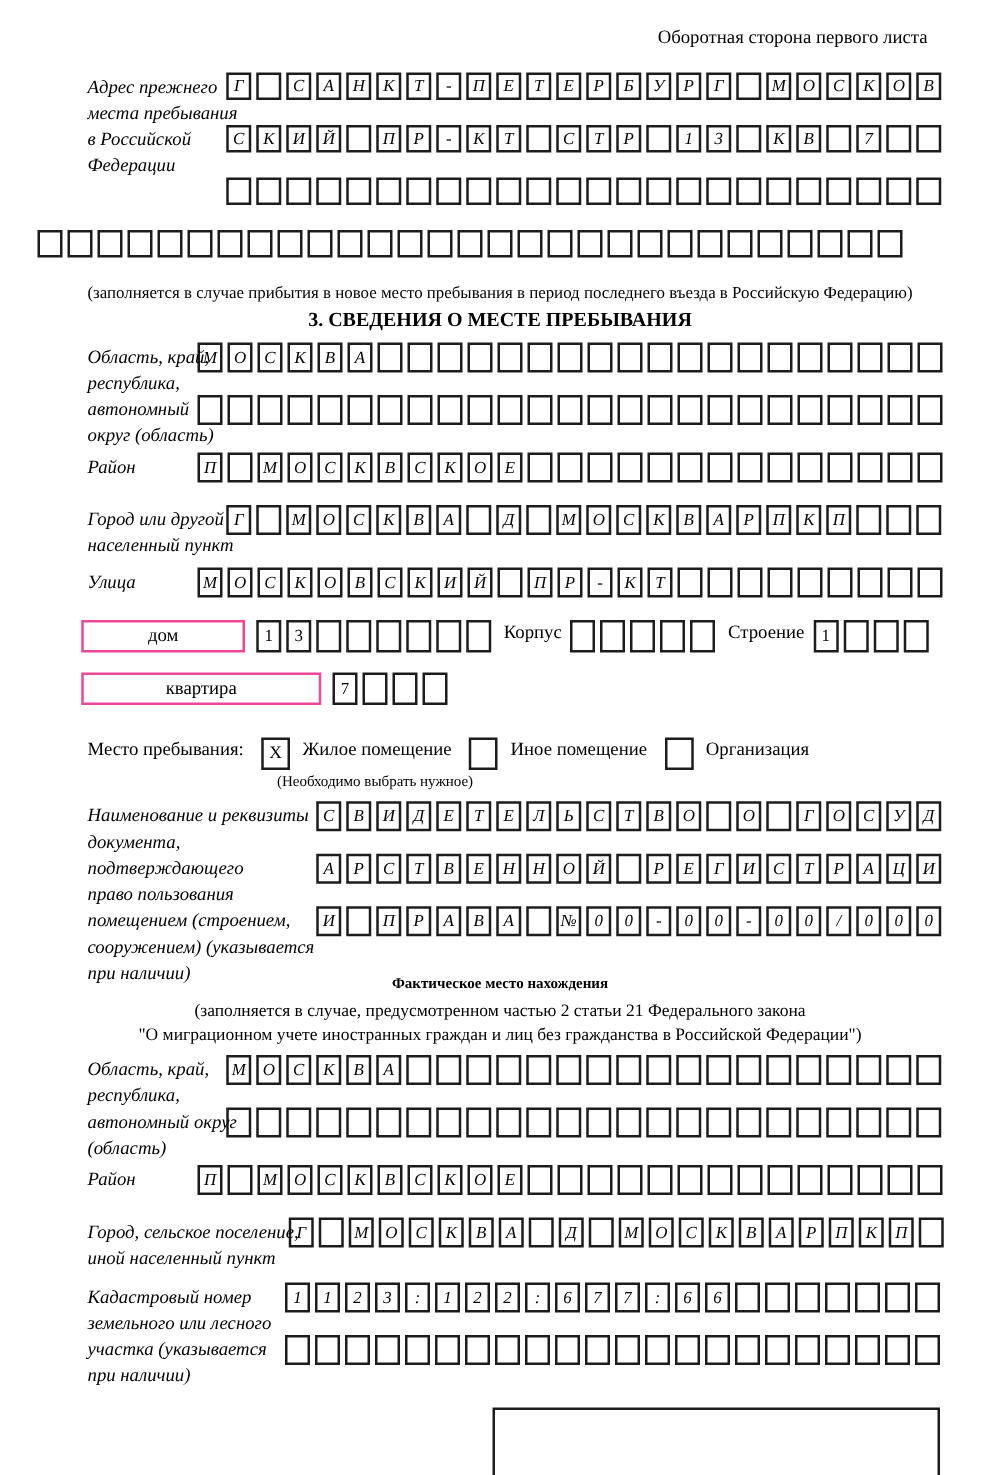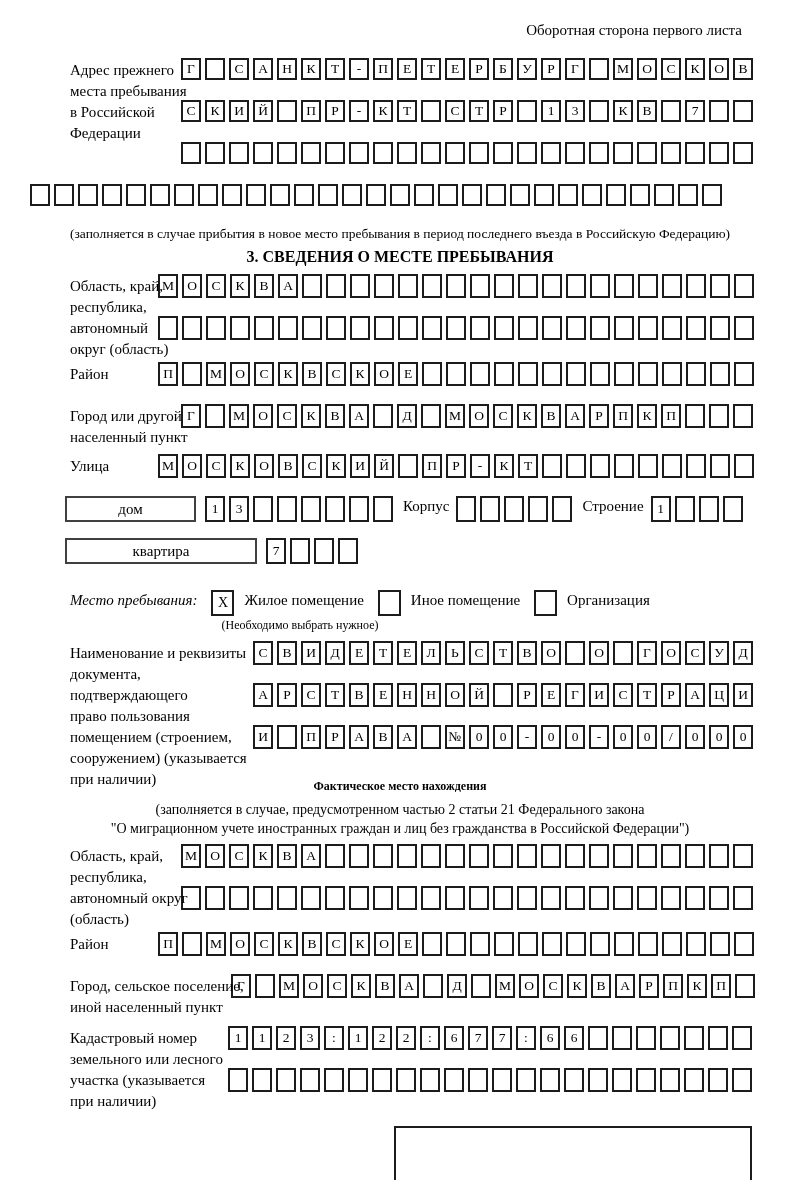--- a/index.html
+++ b/index.html
@@ -10,7 +10,7 @@
   }
   .hnote{ text-align:right; margin:16px 28px 0 0; font-size:15px; }
 
-  .block{ position:relative; }
+  .block{ position:relative;font-style:italic; }
   .side-label{ position:absolute; left:40px; top:2px; width:145px; line-height:21px; font-size:15px; }
   .side-label.w195{ width:198px; }
 

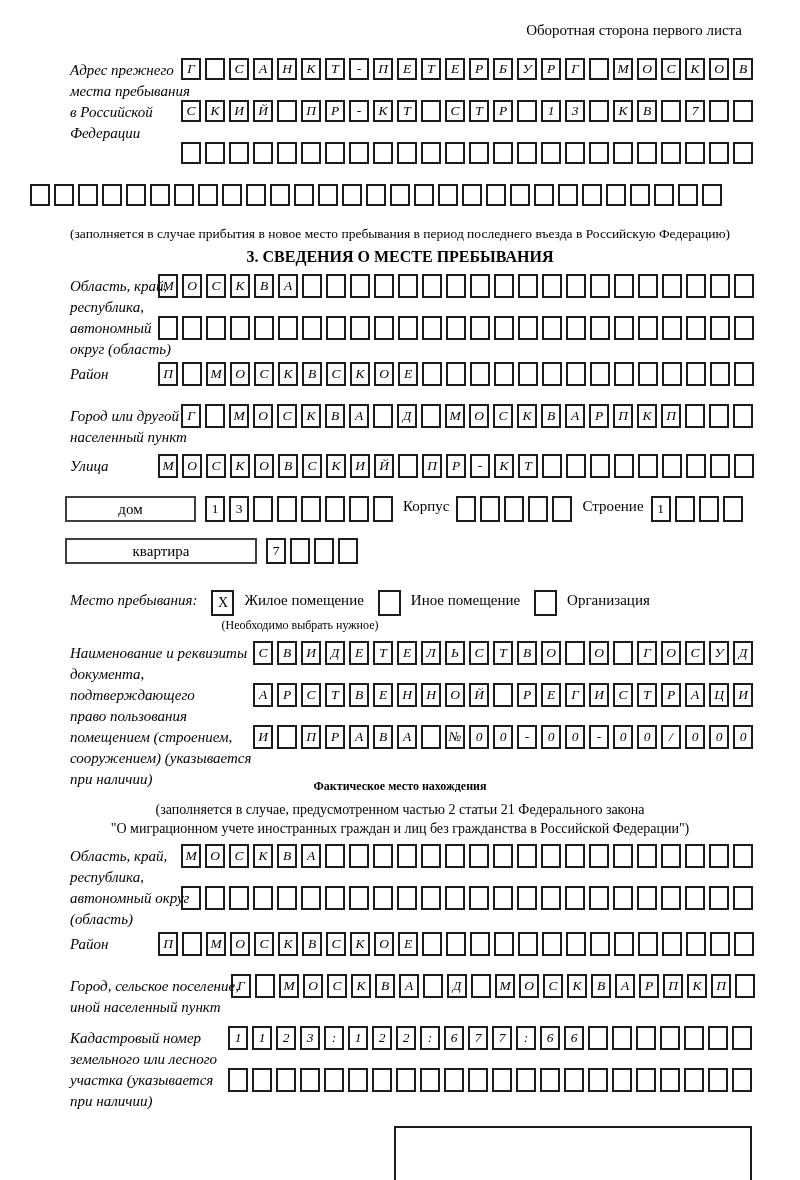--- a/index.html
+++ b/index.html
@@ -32,7 +32,7 @@
 
   .domrow,.kvrow{ display:flex; align-items:flex-start; margin-left:35px; }
   .fieldbox{
-    box-sizing:border-box; border:2px solid #404040; height:26px; line-height:22px;
+    box-sizing:border-box; border:2px solid #ec4899; height:26px; line-height:22px;
     text-align:center; font-size:15px; margin-right:9px;
   }
   .fb-dom{ width:131px; } .fb-kv{ width:192px; }

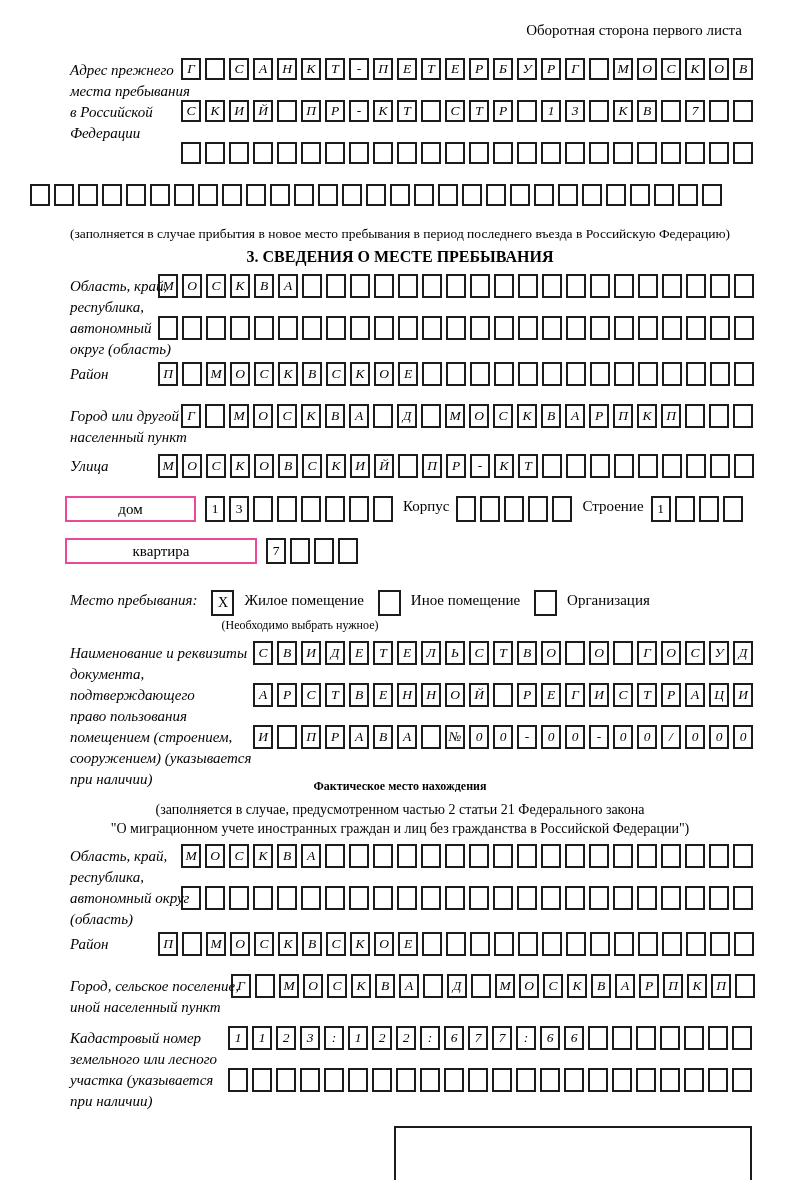--- a/index.html
+++ b/index.html
@@ -44,7 +44,7 @@
         text-align:center; font-size:14px; background:#fff; }
   .mesto .opt-label{ margin:2px 0 0 10px; }
   .mesto .chk{ margin-left:14px; }
-  .mesto .lead{ margin:2px 0 0 0;font-style:italic; }
+  .mesto .lead{ margin:2px 0 0 0; }
 
   .b-prev{ margin-top:19px; min-height:86px; }
   .b-oblast{ margin-top:2px; min-height:88px; }

